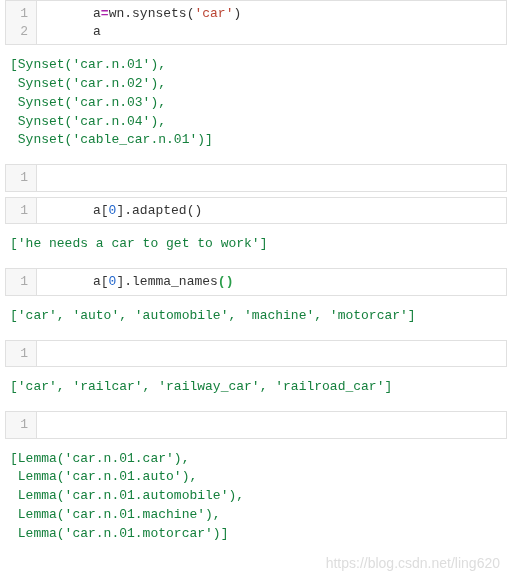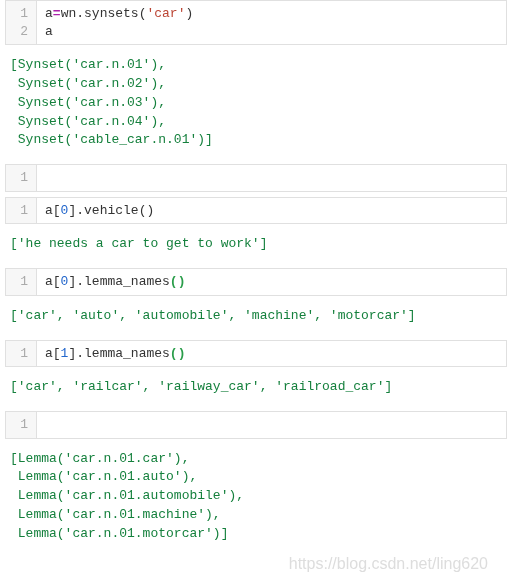--- a/index.html
+++ b/index.html
@@ -31,6 +31,7 @@
     white-space: pre;
     line-height: 1.35;
     flex: 1;
+    margin-left: 48px;
   }
   .output {
     padding: 6px 10px 14px 10px;

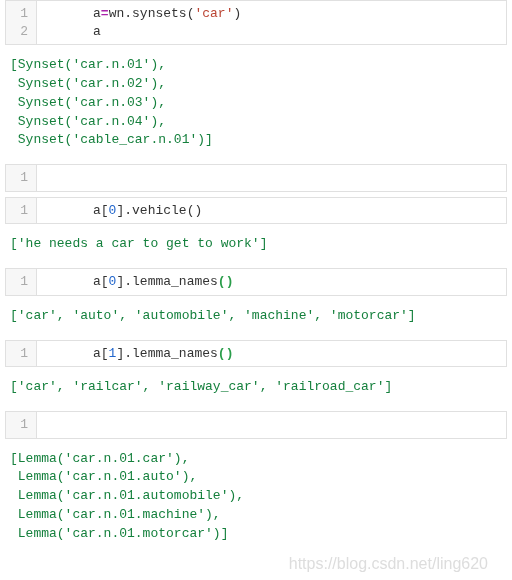--- a/index.html
+++ b/index.html
@@ -72,7 +72,7 @@
     </div>
     <div class="cell">
       <div class="gutter">1</div>
-      <div class="code"><span>a[</span><span class="num">0</span><span>].vehicle()</span></div>
+      <div class="code"><span>a[</span><span class="num">0</span><span>].adapted()</span></div>
     </div>
     <div class="output">['he needs a car to get to work']</div>
     <div class="cell">

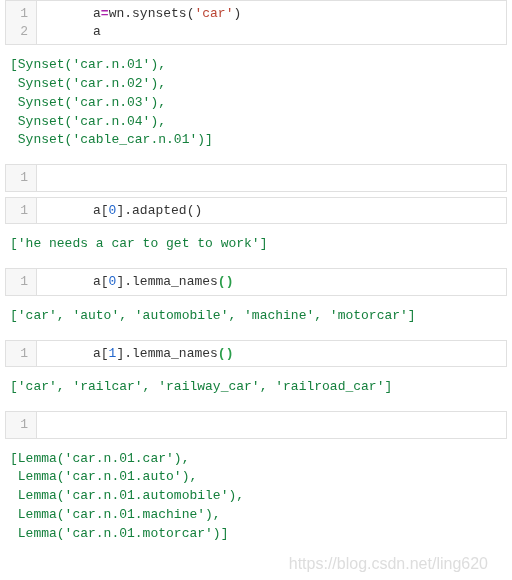--- a/index.html
+++ b/index.html
@@ -82,7 +82,6 @@
     <div class="output">['car', 'auto', 'automobile', 'machine', 'motorcar']</div>
     <div class="cell">
       <div class="gutter">1</div>
-      <div class="code"><span>a[</span><span class="num">1</span><span>].lemma_names</span><span class="paren-g">()</span></div>
     </div>
     <div class="output">['car', 'railcar', 'railway_car', 'railroad_car']</div>
     <div class="cell">

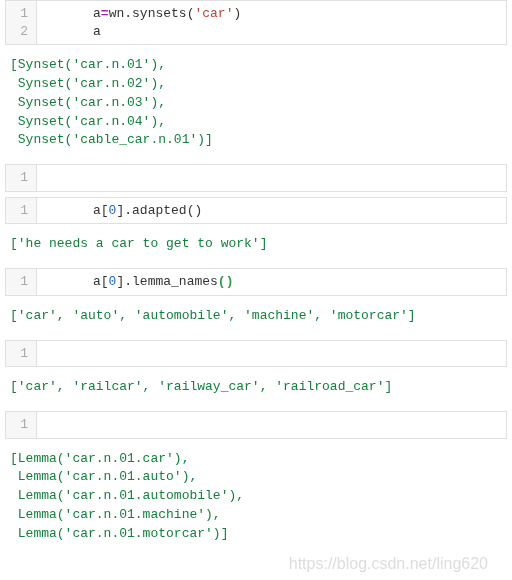--- a/index.html
+++ b/index.html
@@ -45,11 +45,11 @@
   .paren-g { color: #2a9d4a; font-weight: bold; }
   .watermark {
     position: absolute;
-    right: 24px;
+    right: 12px;
     top: 555px;
     color: #ddd;
     font-family: Arial, sans-serif;
-    font-size: 16px;
+    font-size: 14px;
   }
 </style>
 </head>

